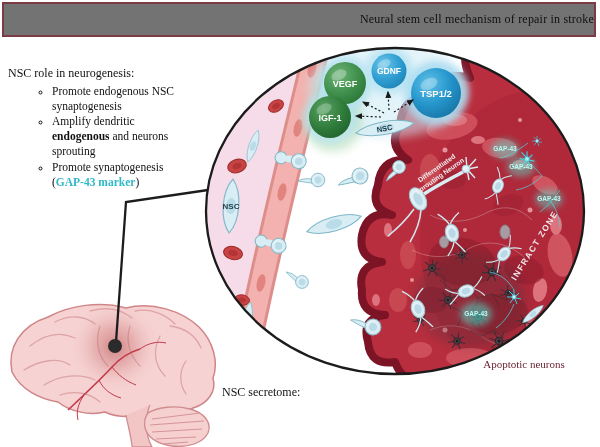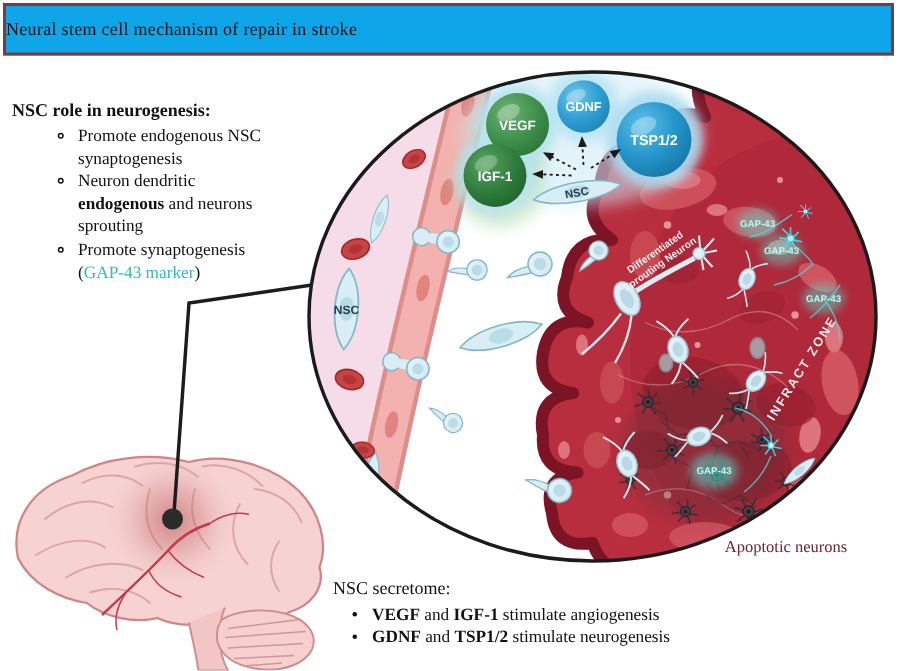--- a/index.html
+++ b/index.html
@@ -5,8 +5,8 @@
   html,body{margin:0;padding:0}
   body{width:600px;height:447px;position:relative;background:#ffffff;overflow:hidden;
        font-family:"Liberation Serif","DejaVu Serif",serif;color:#111}
-  .title-bar{position:absolute;left:2px;top:2px;width:590px;height:31px;background:#0ea5e9;
-       border:2px solid #7b3b44;display:flex;align-items:center;justify-content:flex-start;
+  .title-bar{position:absolute;left:2px;top:2px;width:590px;height:31px;background:#737373;
+       border:2px solid #7b3b44;display:flex;align-items:center;justify-content:flex-end;
        font-size:12px;color:#101010;letter-spacing:.2px}
   .left-panel{position:absolute;left:8px;top:66px;width:200px;font-size:11.5px;line-height:1.3}
   .left-panel .heading{font-weight:bold;font-size:12px}

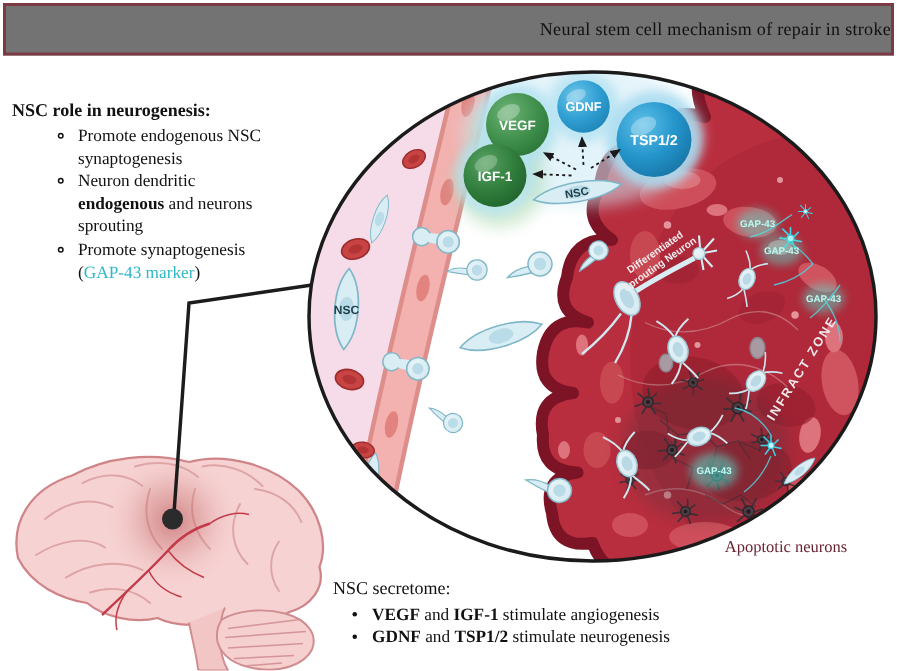--- a/index.html
+++ b/index.html
@@ -9,7 +9,7 @@
        border:2px solid #7b3b44;display:flex;align-items:center;justify-content:flex-end;
        font-size:12px;color:#101010;letter-spacing:.2px}
   .left-panel{position:absolute;left:8px;top:66px;width:200px;font-size:11.5px;line-height:1.3}
-  .left-panel .heading{font-weight:bold;font-size:12px}
+  .left-panel .heading{font-weight:normal;font-size:12px}
   .left-panel ul{margin:2px 0 0 0;padding-left:44px;list-style-type:circle}
   .left-panel li{width:134px;margin-bottom:1px}
   .highlight-cyan{color:#2fb9c7;font-weight:normal}

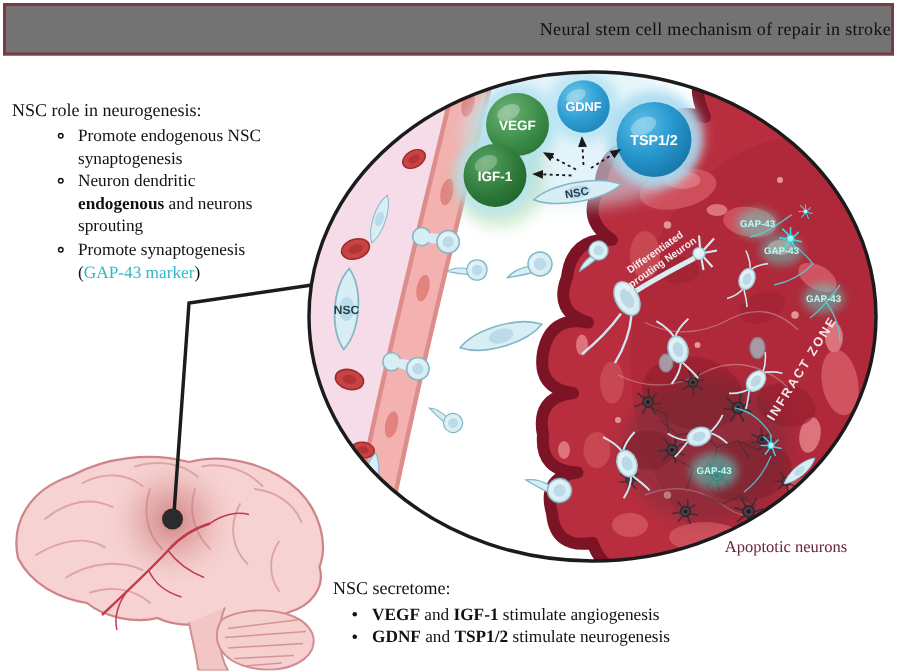--- a/index.html
+++ b/index.html
@@ -353,7 +353,7 @@
   <div class="heading">NSC role in neurogenesis:</div>
   <ul>
     <li><span>Promote endogenous NSC synaptogenesis</span></li>
-    <li><span>Neuron dendritic </span><b>endogenous</b><span> and neurons sprouting</span></li>
+    <li><span>Amplify dendritic </span><b>endogenous</b><span> and neurons sprouting</span></li>
     <li><span>Promote synaptogenesis (</span><b class="highlight-cyan">GAP-43 marker</b><span>)</span></li>
   </ul>
 </div>

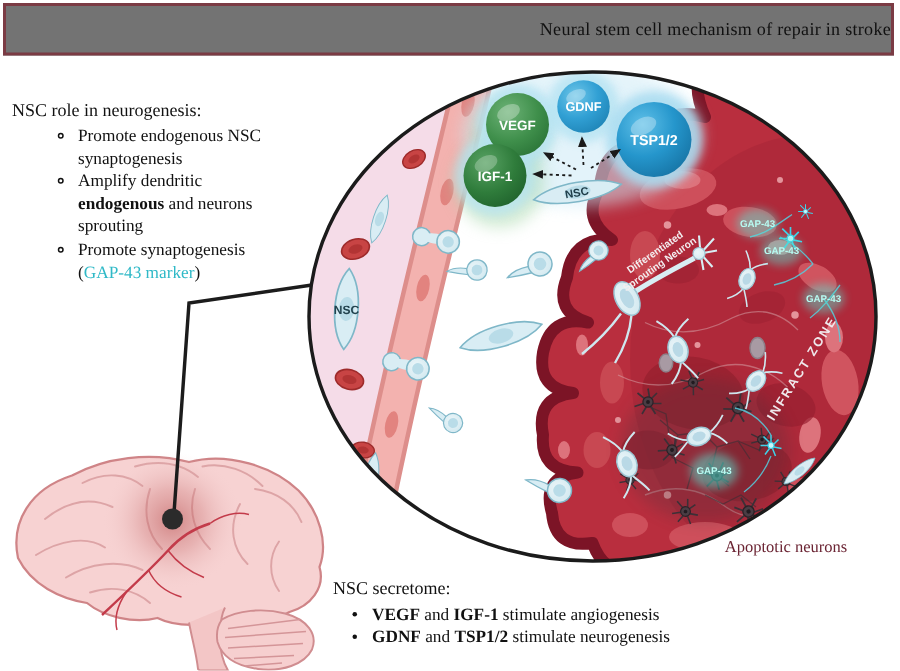--- a/index.html
+++ b/index.html
@@ -12,7 +12,7 @@
   .left-panel .heading{font-weight:normal;font-size:12px}
   .left-panel ul{margin:2px 0 0 0;padding-left:44px;list-style-type:circle}
   .left-panel li{width:134px;margin-bottom:1px}
-  .highlight-cyan{color:#2fb9c7;font-weight:normal}
+  .highlight-cyan{color:#2fb9c7;font-weight:bold}
   .secretome{position:absolute;left:222px;top:385px;font-size:11.5px;line-height:1.32}
   .secretome .heading{font-weight:normal;font-size:12px}
   .secretome ul{margin:2px 0 0 0;padding-left:26px;list-style-type:disc}

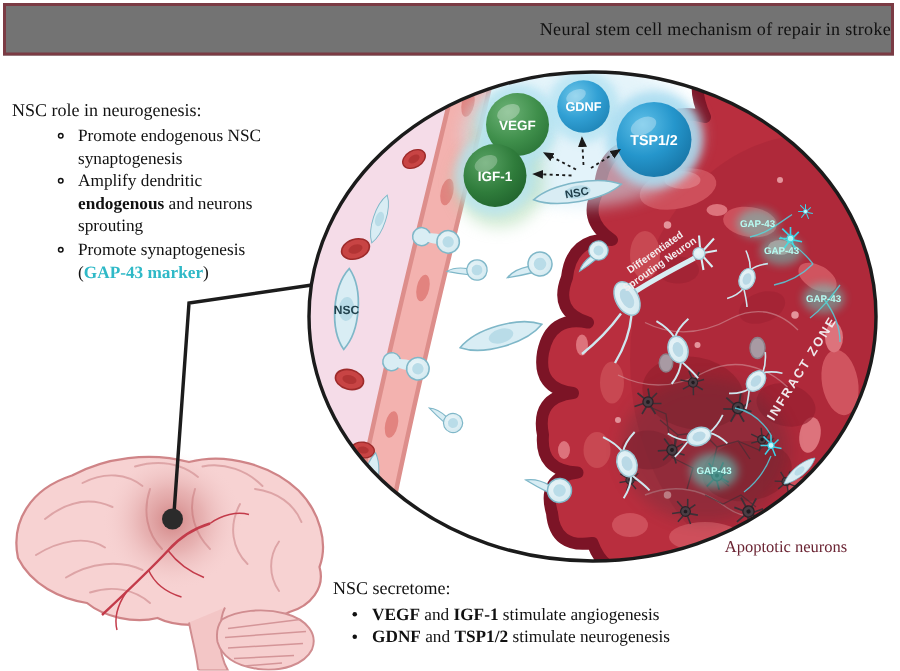--- a/index.html
+++ b/index.html
@@ -360,10 +360,6 @@
 
 <div class="secretome">
   <div class="heading">NSC secretome:</div>
-  <ul>
-    <li><b>VEGF</b><span> and </span><b>IGF-1</b><span> stimulate angiogenesis</span></li>
-    <li><b>GDNF</b><span> and </span><b>TSP1/2</b><span> stimulate neurogenesis</span></li>
-  </ul>
 </div>
 
 </body></html>

